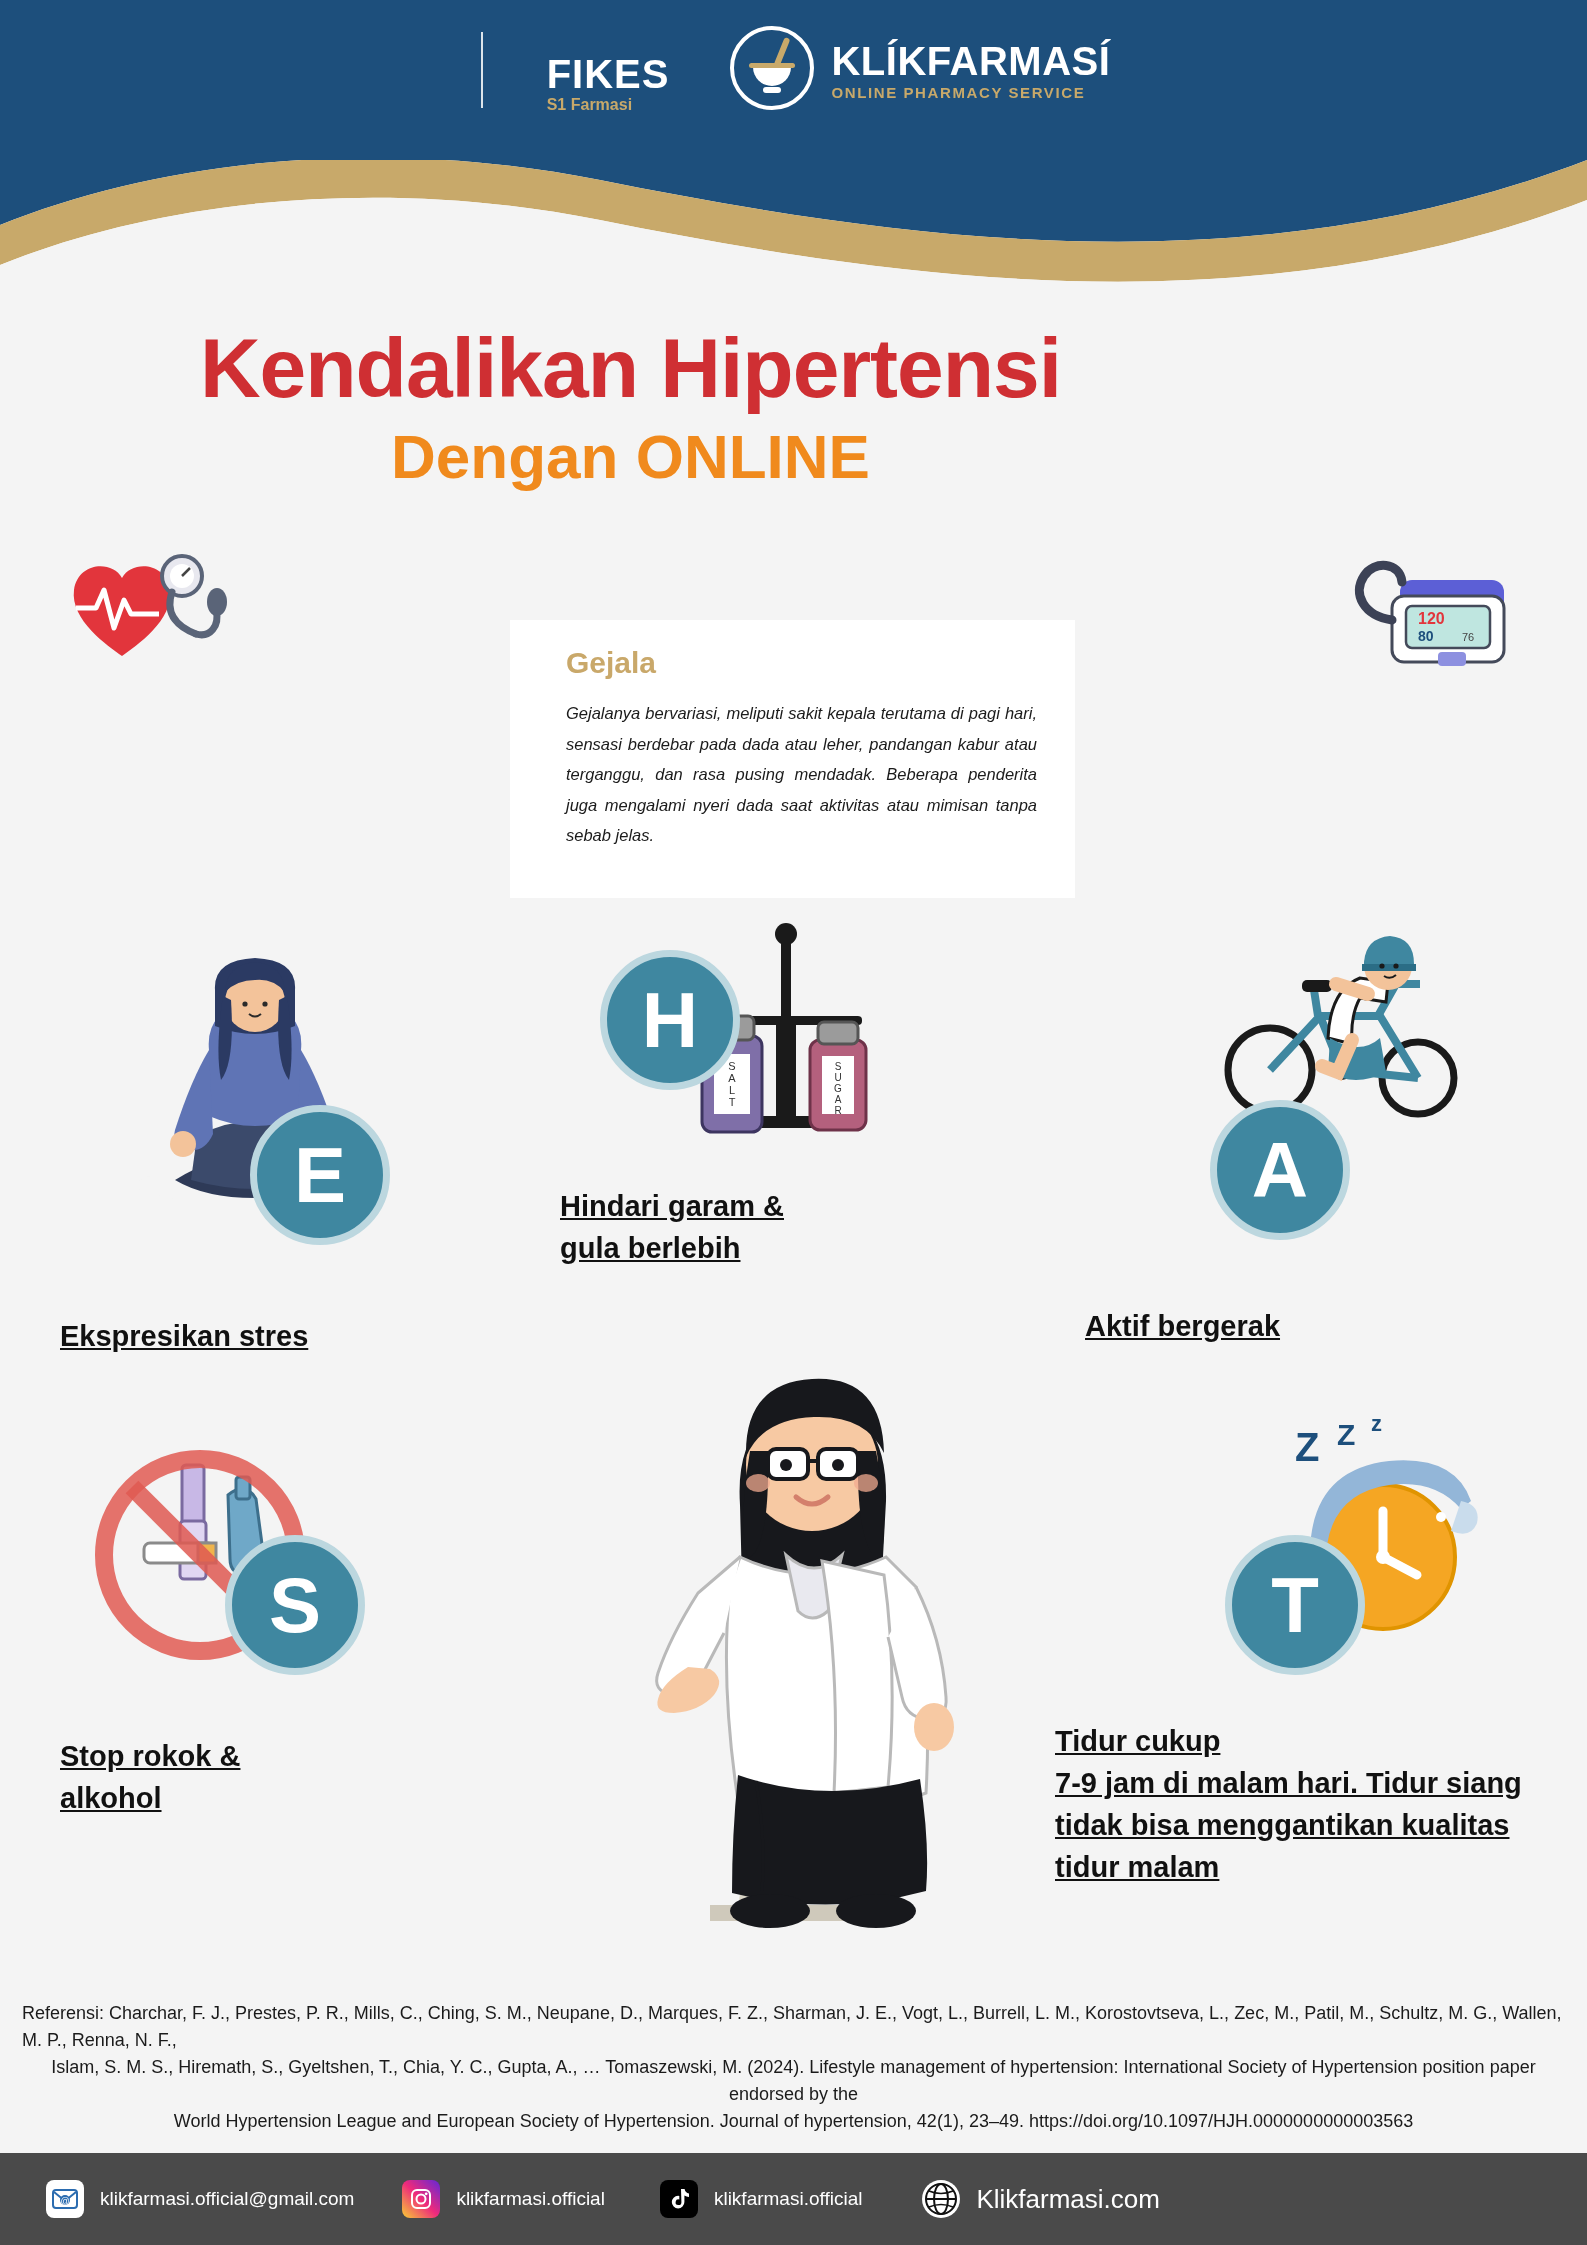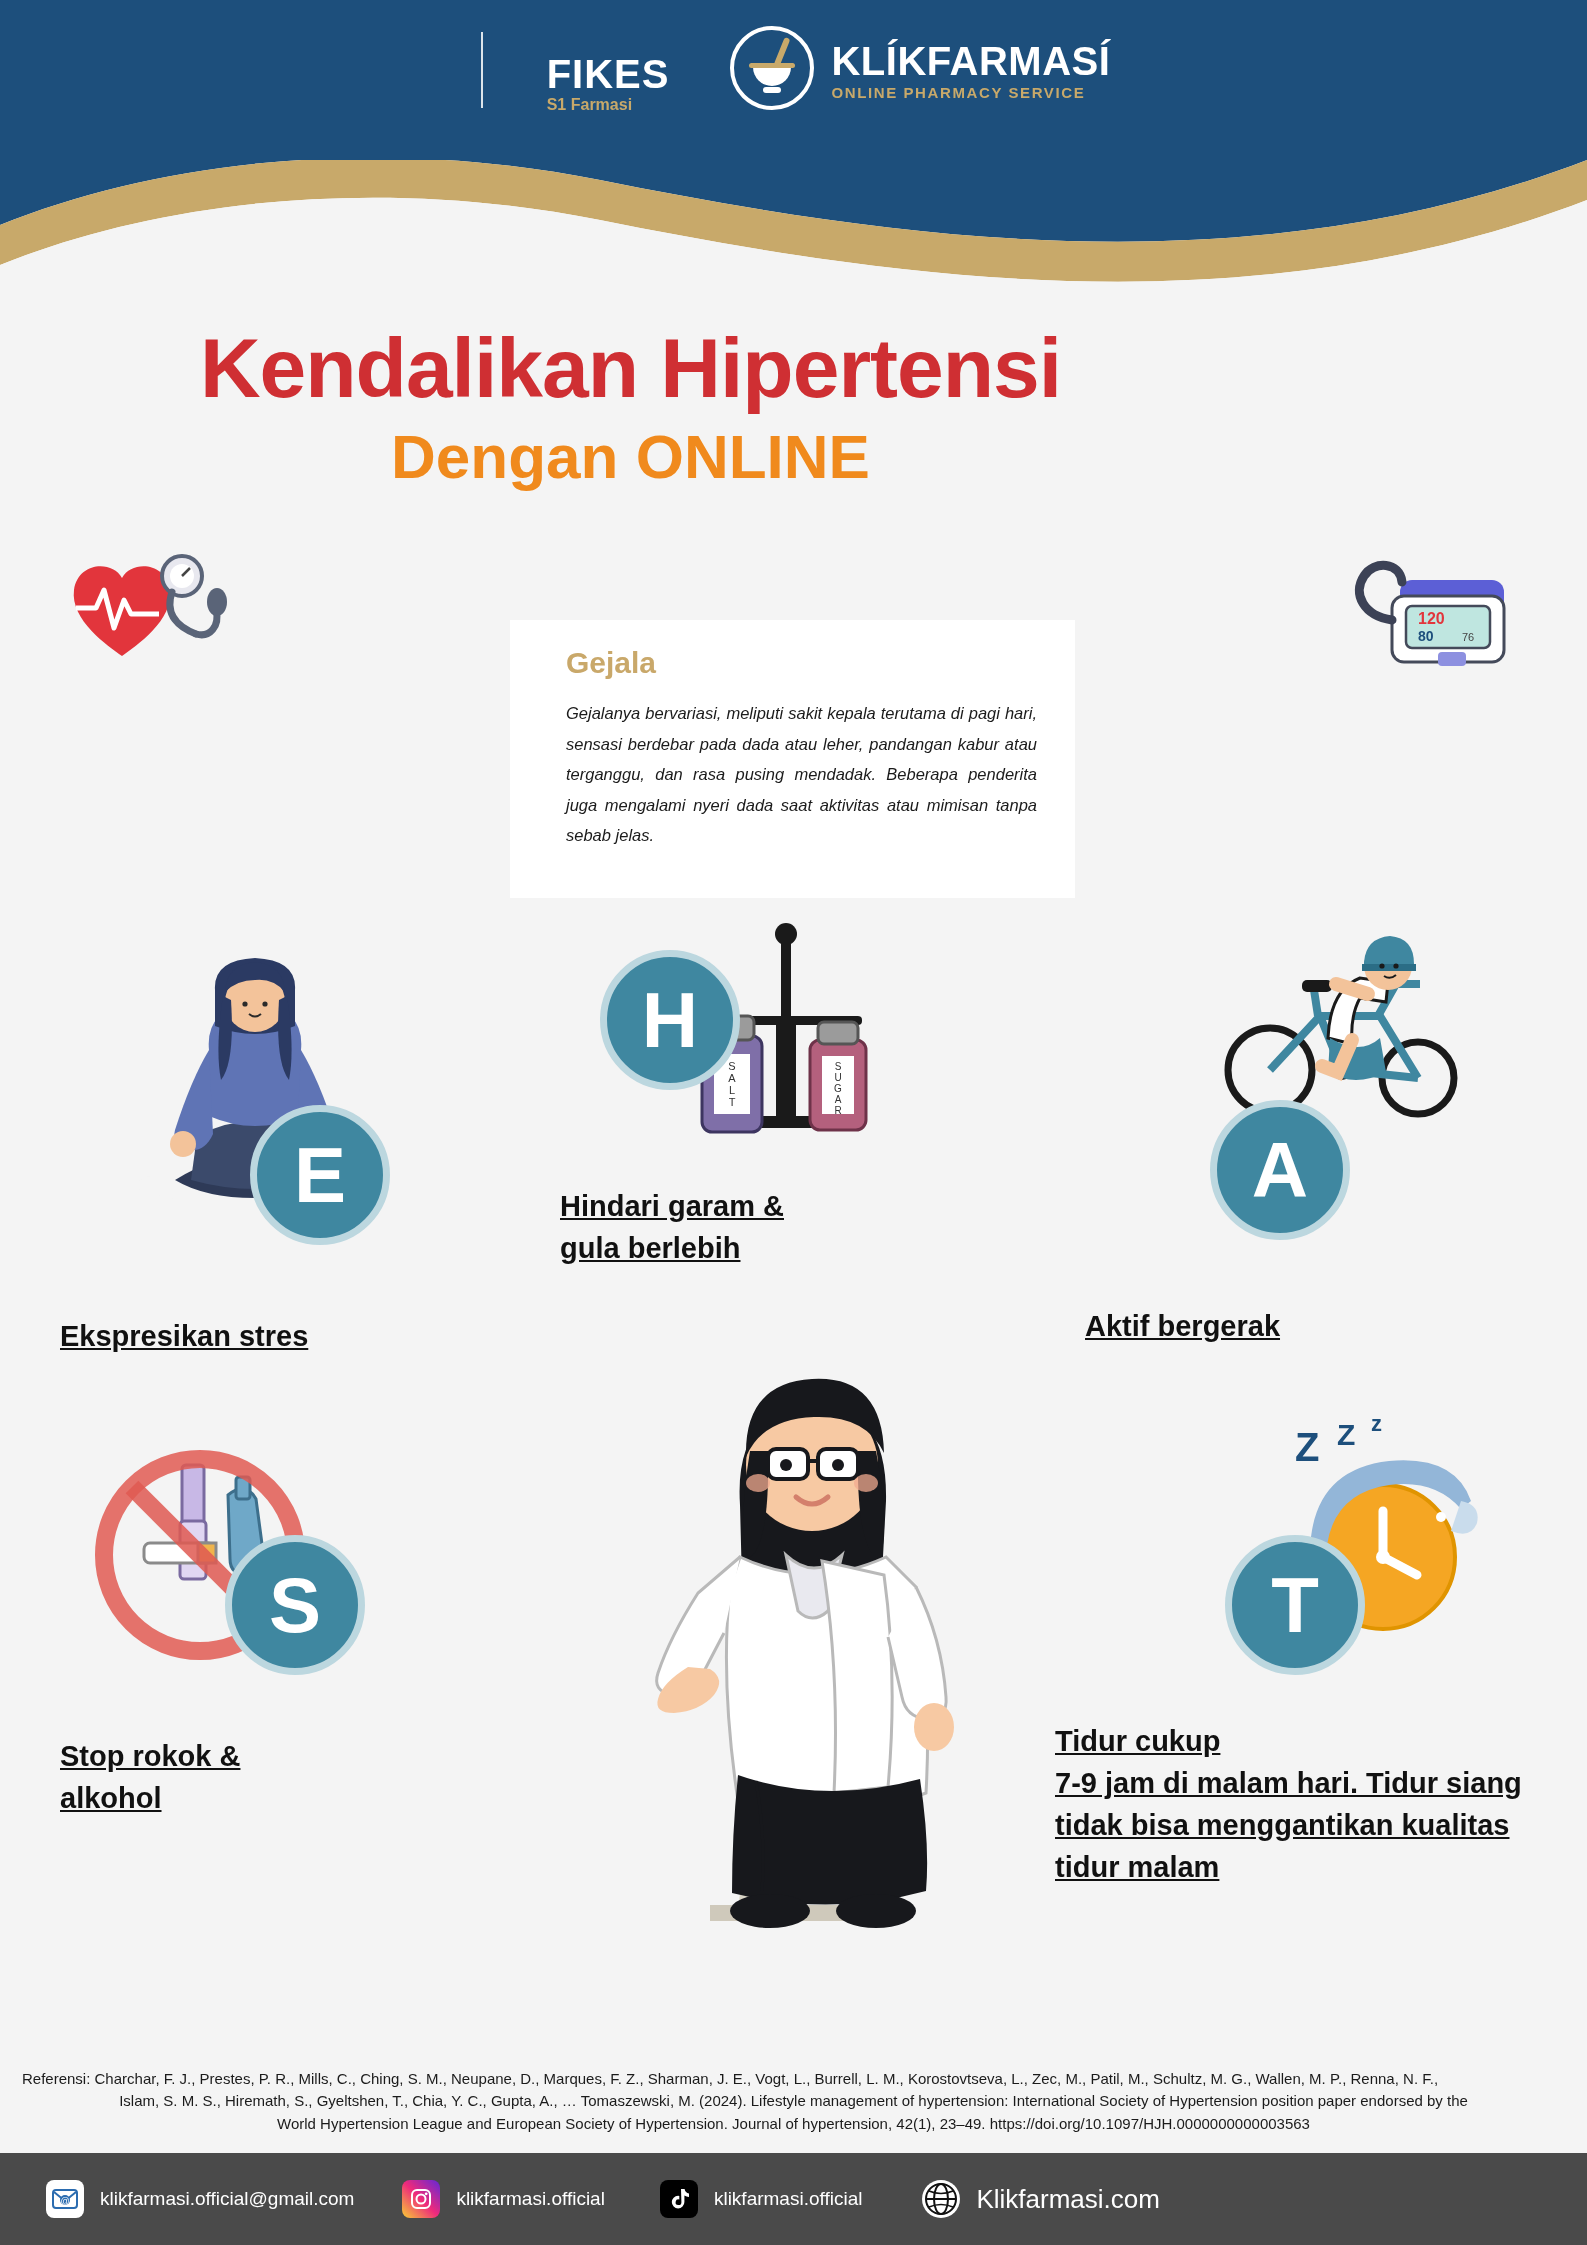--- a/index.html
+++ b/index.html
@@ -159,7 +159,7 @@
     width: 1587px;
     padding: 0 22px;
     text-align: center;
-    font-size: 15px;
+    font-size: 18px;
     line-height: 1.5;
     color: #1b1b1b;
     z-index: 7;

